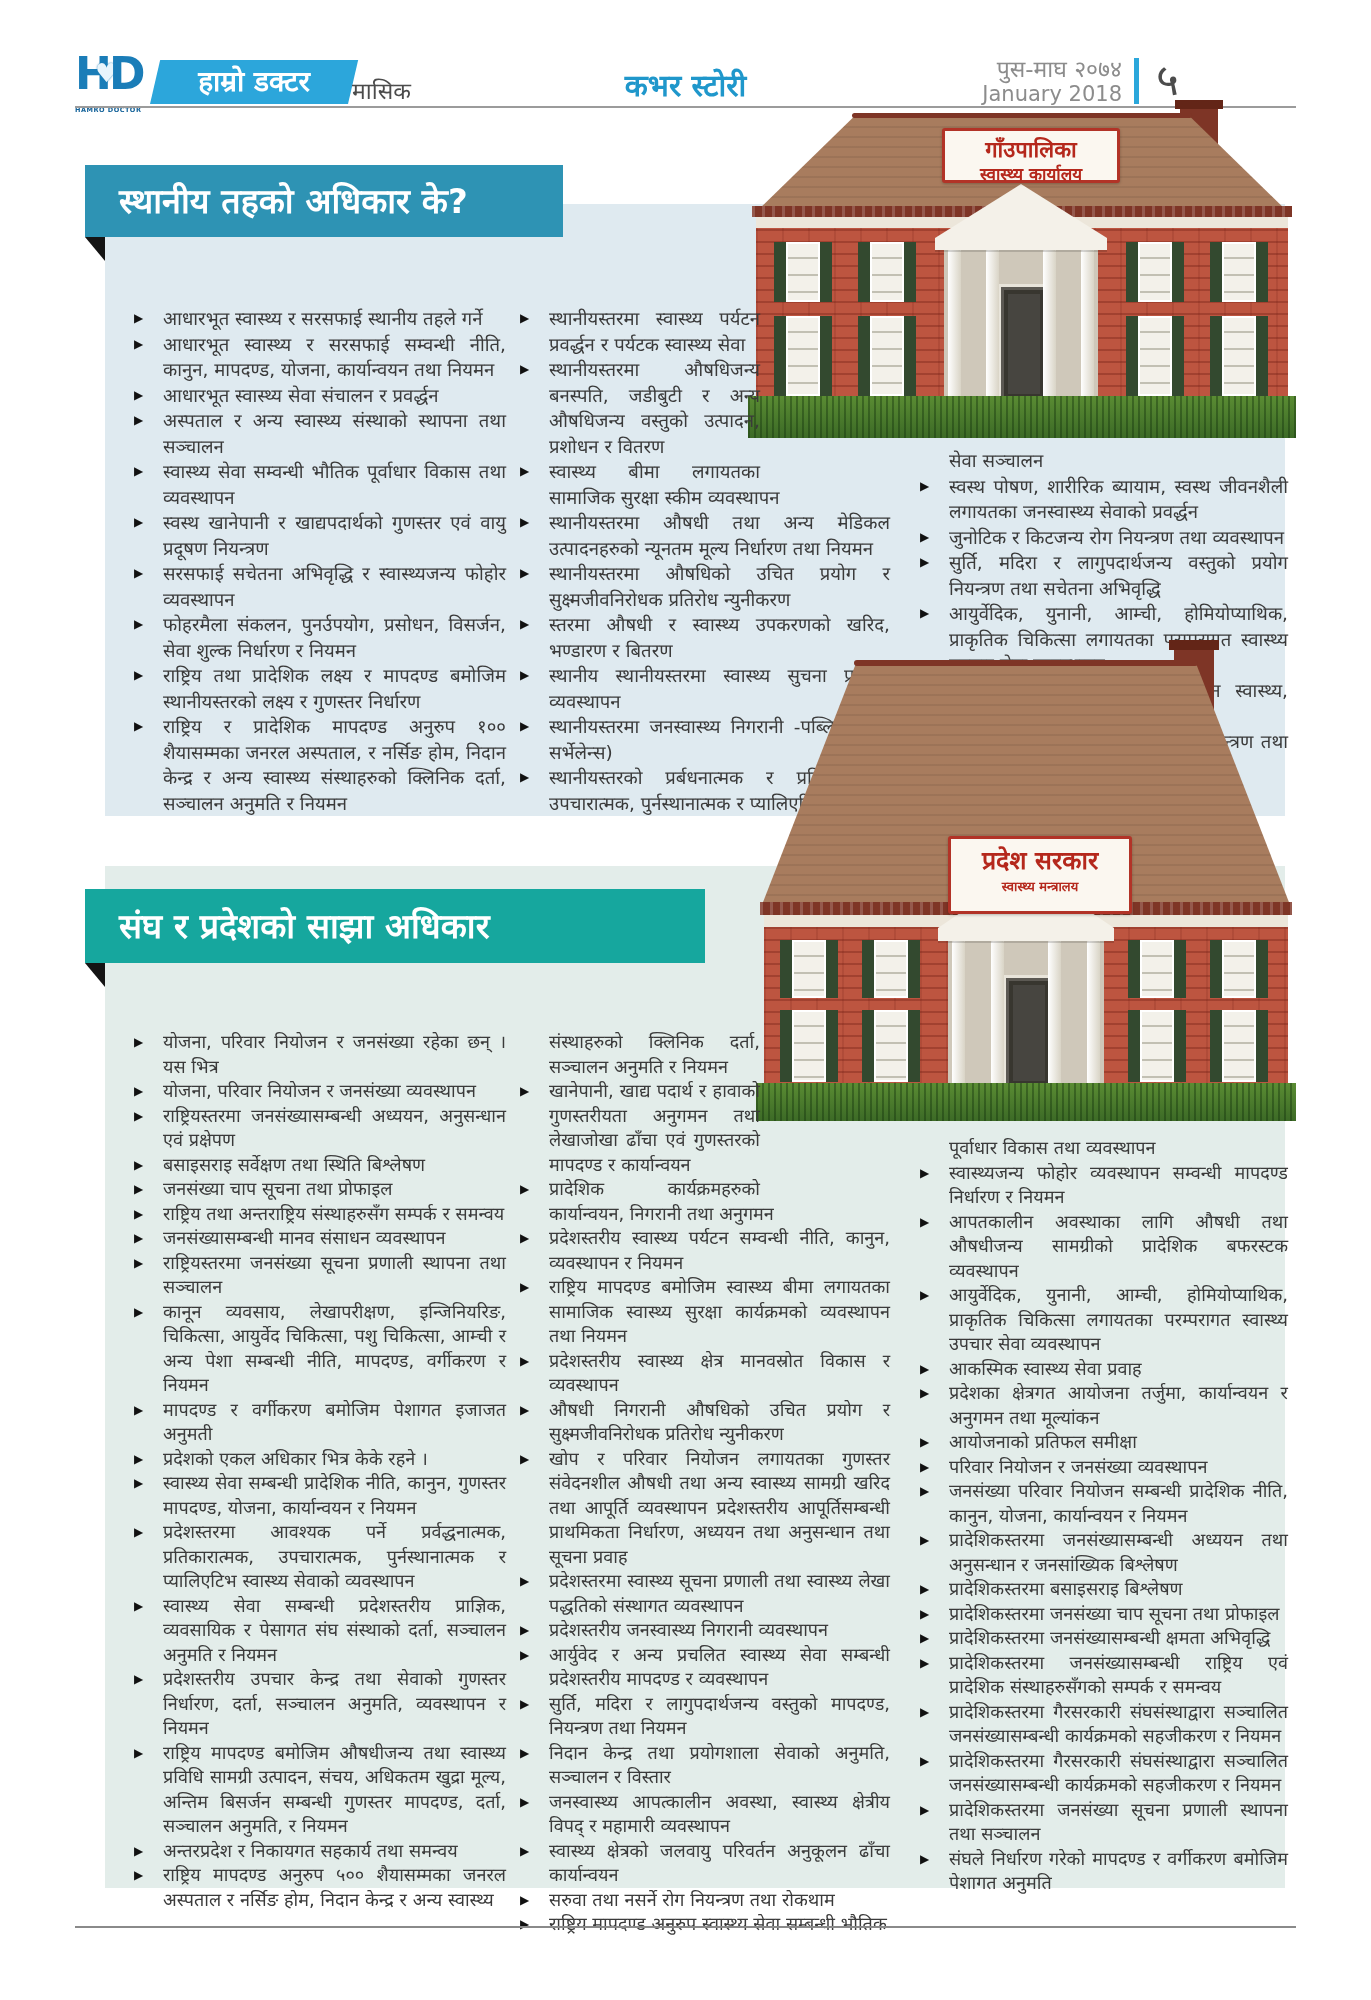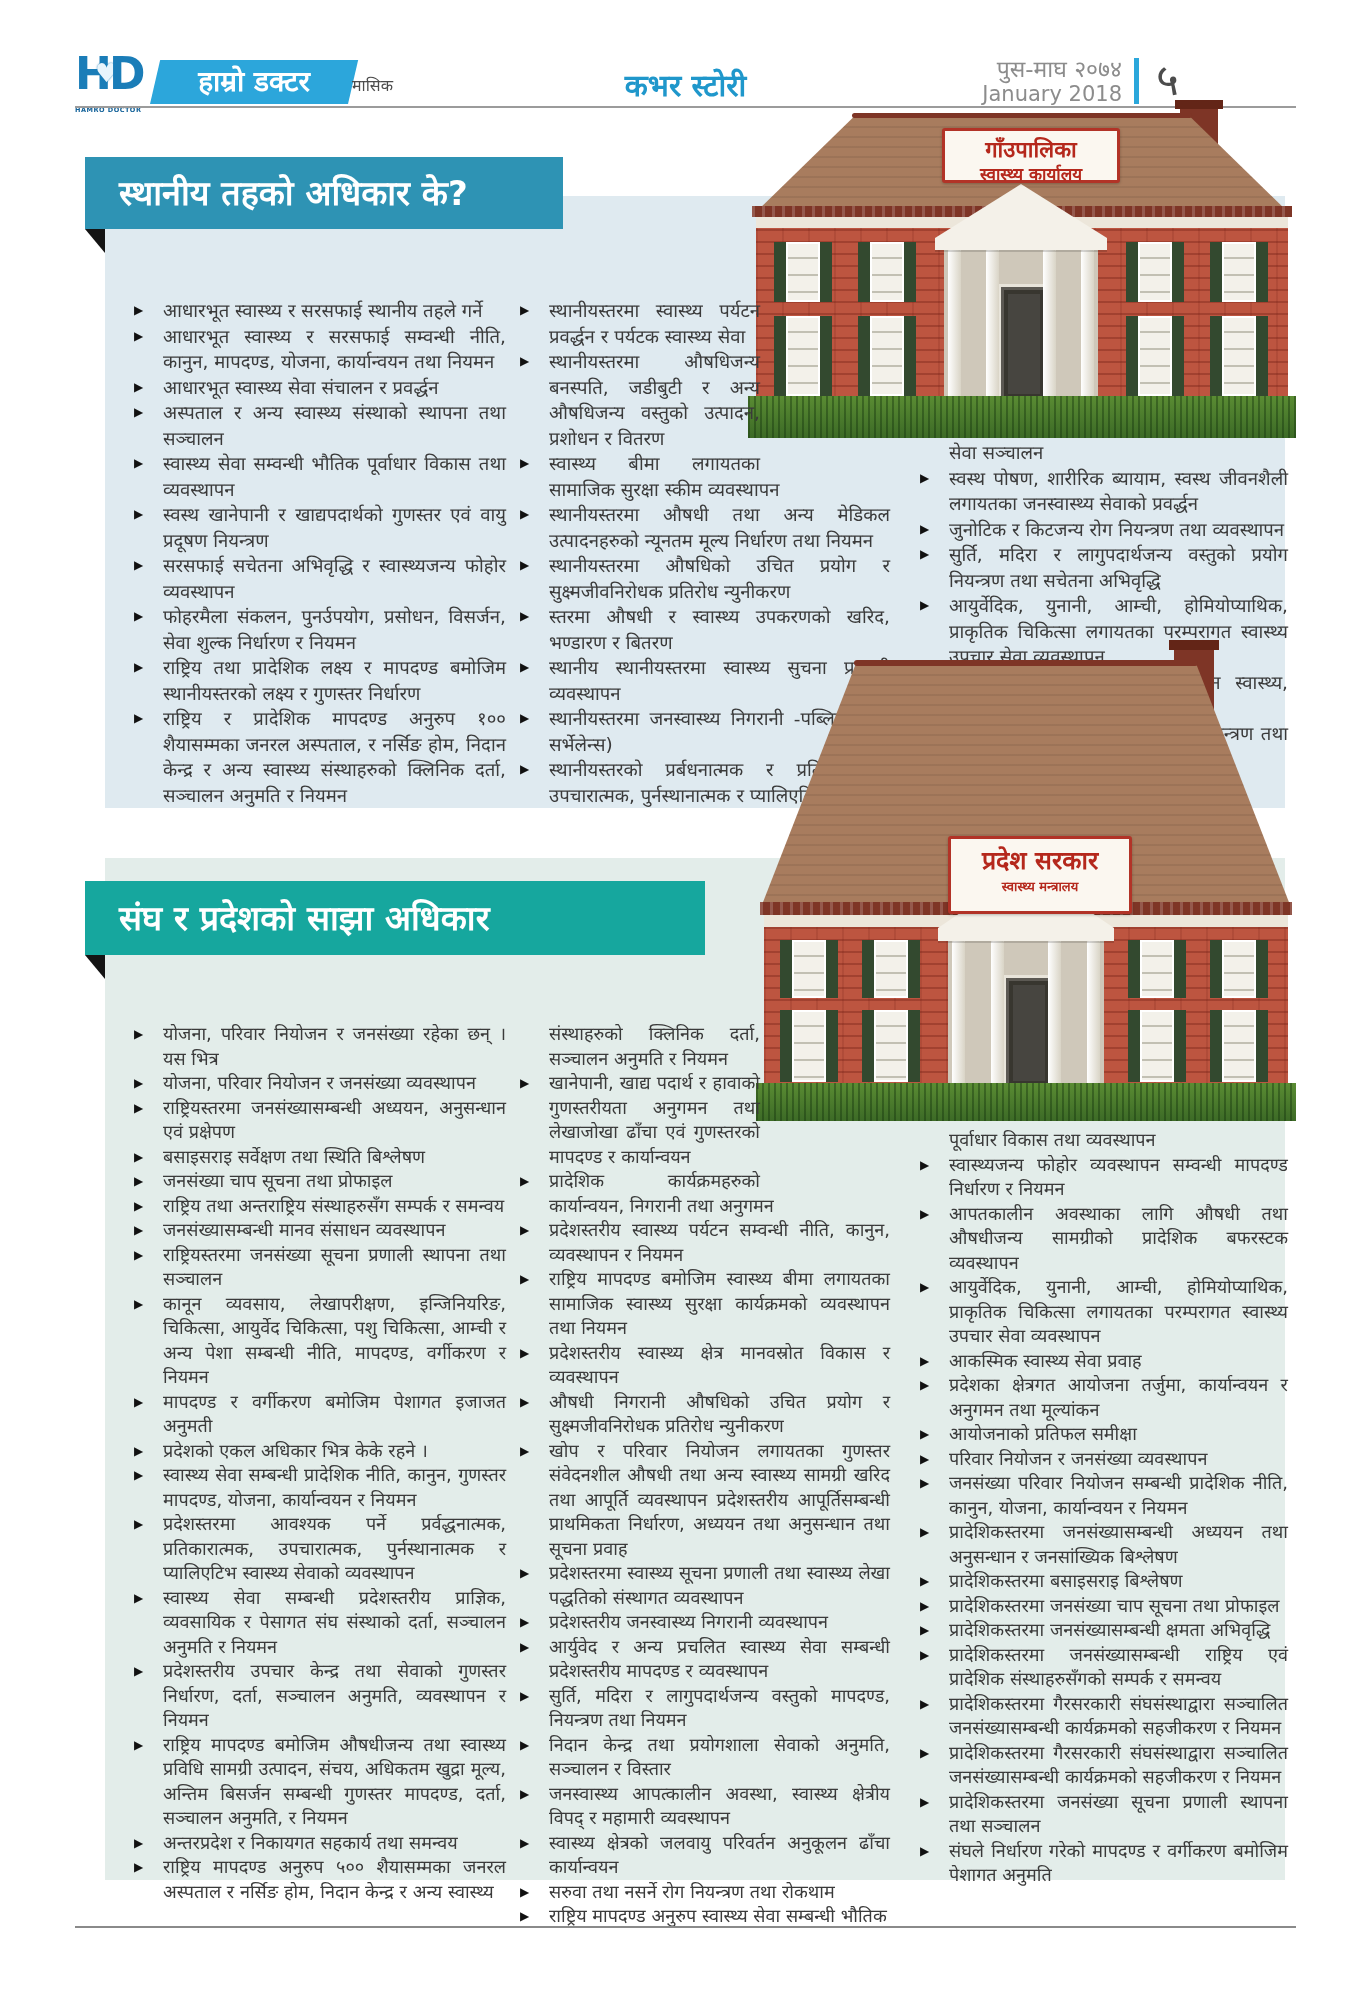--- a/index.html
+++ b/index.html
@@ -16,7 +16,7 @@
   .lm-sub{position:absolute;left:0;top:44px;font-size:6.5px;font-weight:bold;color:#15639a;letter-spacing:.5px;white-space:nowrap;margin-top:8px;}
   .logo-banner{position:absolute;left:150px;top:60px;height:44px;width:198px;background:#2ca6db;transform:skewX(-13deg);transform-origin:bottom left;}
   .lb-text{display:block;transform:skewX(13deg);color:#fff;font-weight:bold;font-size:28px;line-height:44px;text-align:center;}
-  .logo-tag{position:absolute;left:352px;top:74px;font-size:16px;color:#4c4c4c;text-align:center;}
+  .logo-tag{position:absolute;left:352px;top:74px;font-size:23px;color:#4c4c4c;text-align:center;}
   .page-heading{position:absolute;left:50%;transform:translateX(-50%);top:64px;font-size:30px;font-weight:bold;color:#1f97cb;white-space:nowrap;}
   .issue{position:absolute;right:249px;top:56px;text-align:right;color:#8c8c8c;}
   .issue-np{font-size:23px;line-height:26px;}

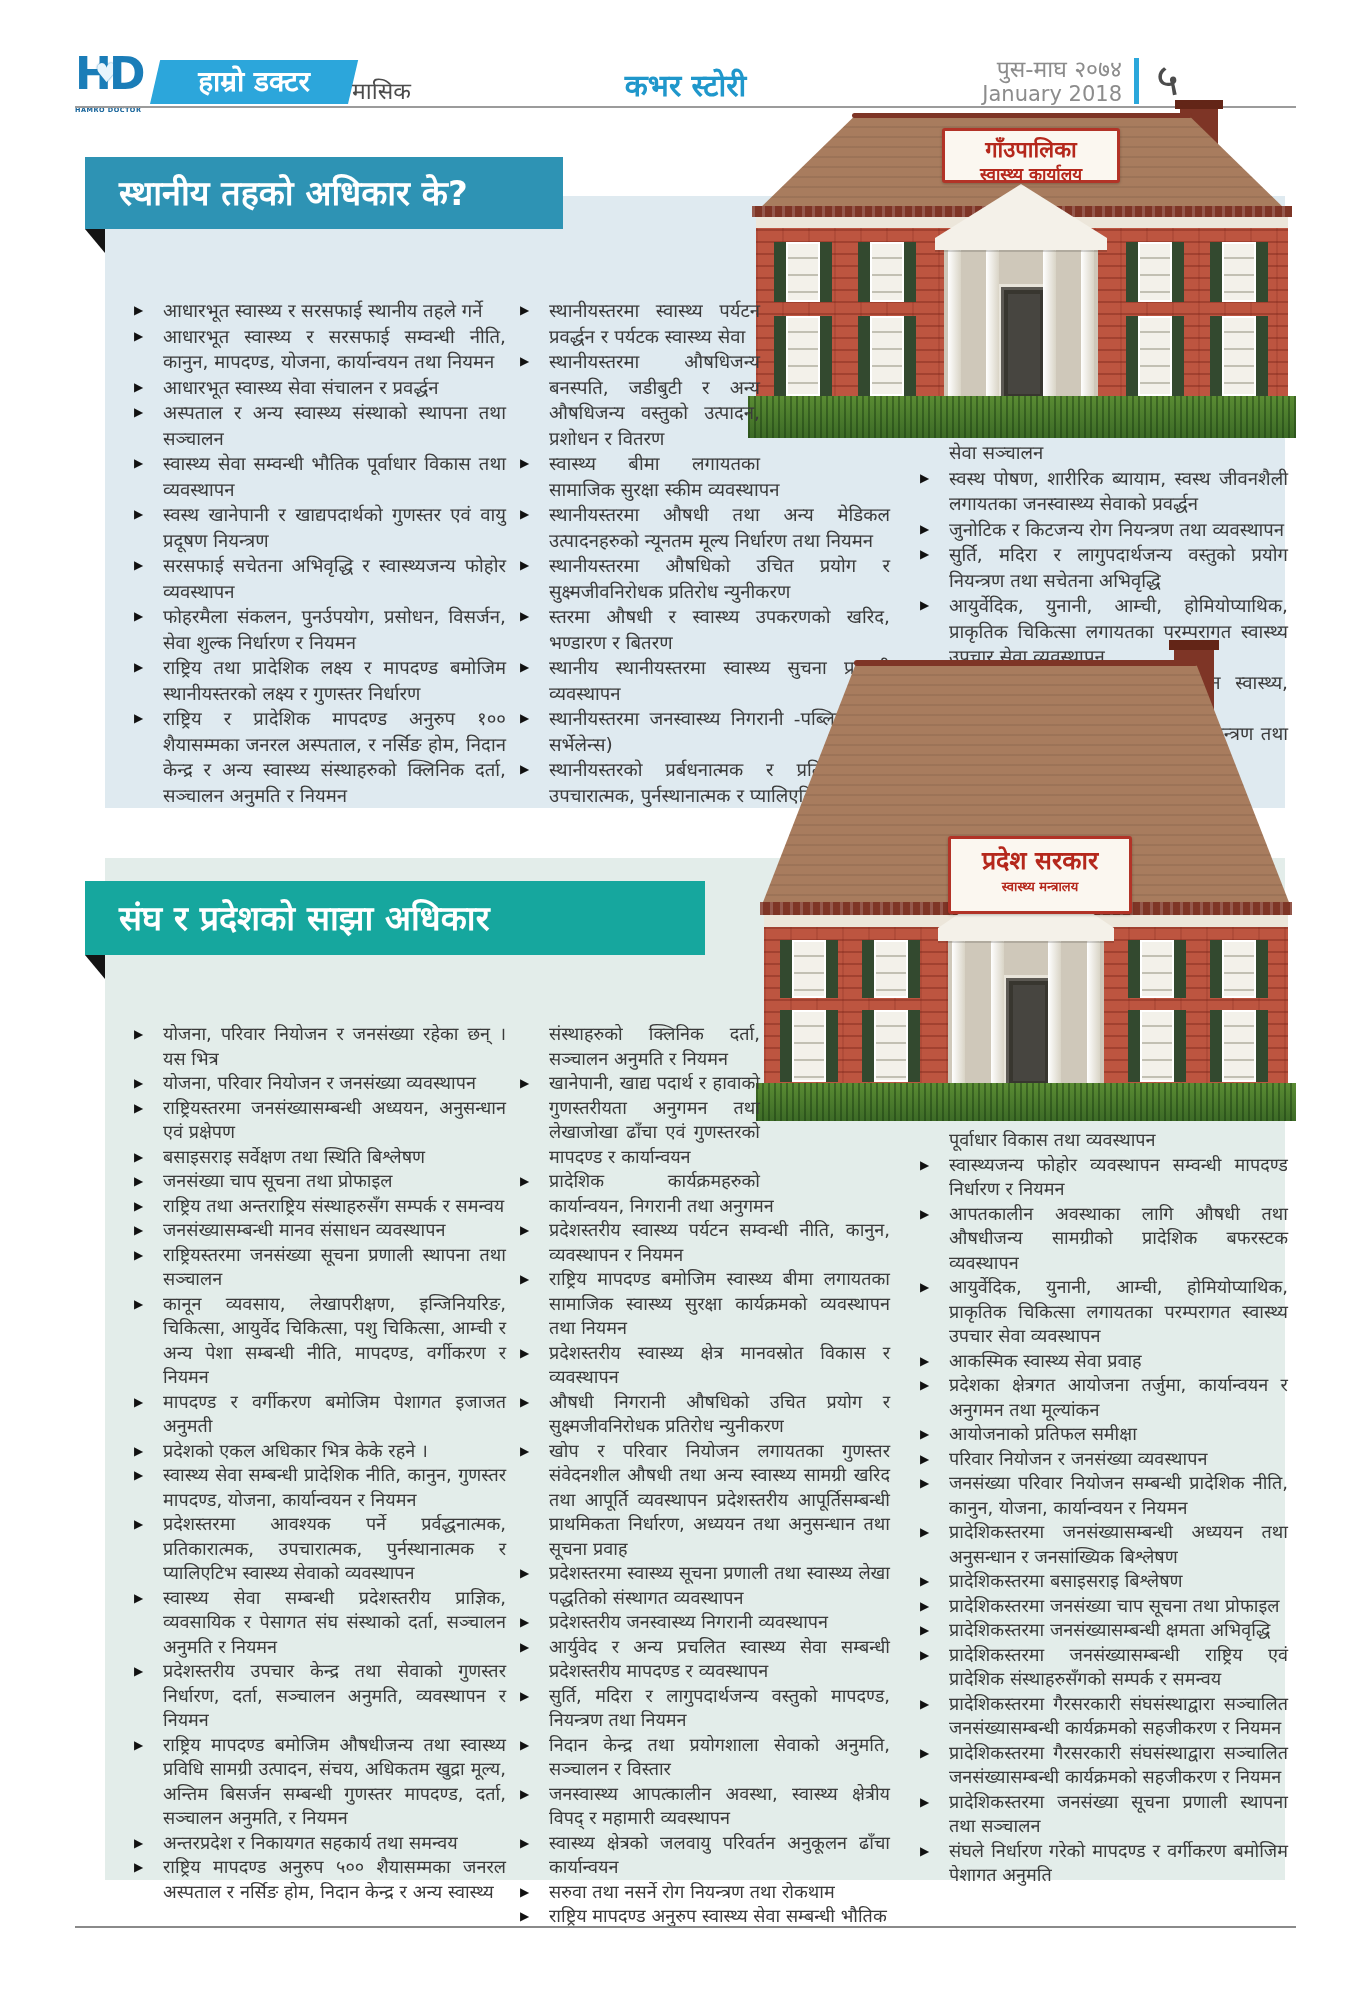--- a/index.html
+++ b/index.html
@@ -5,7 +5,7 @@
   html,body{margin:0;padding:0;background:#ffffff;}
   body{font-family:"DejaVu Sans","Liberation Sans",sans-serif;}
   .page{position:relative;width:1371px;height:2000px;background:#fff;overflow:hidden;}
-  .abs{position:absolute;}
+  .abs{position:absolute;margin-top:8px;}
 
   
   .logo-mark{position:absolute;left:75px;top:54px;width:74px;height:52px;}

